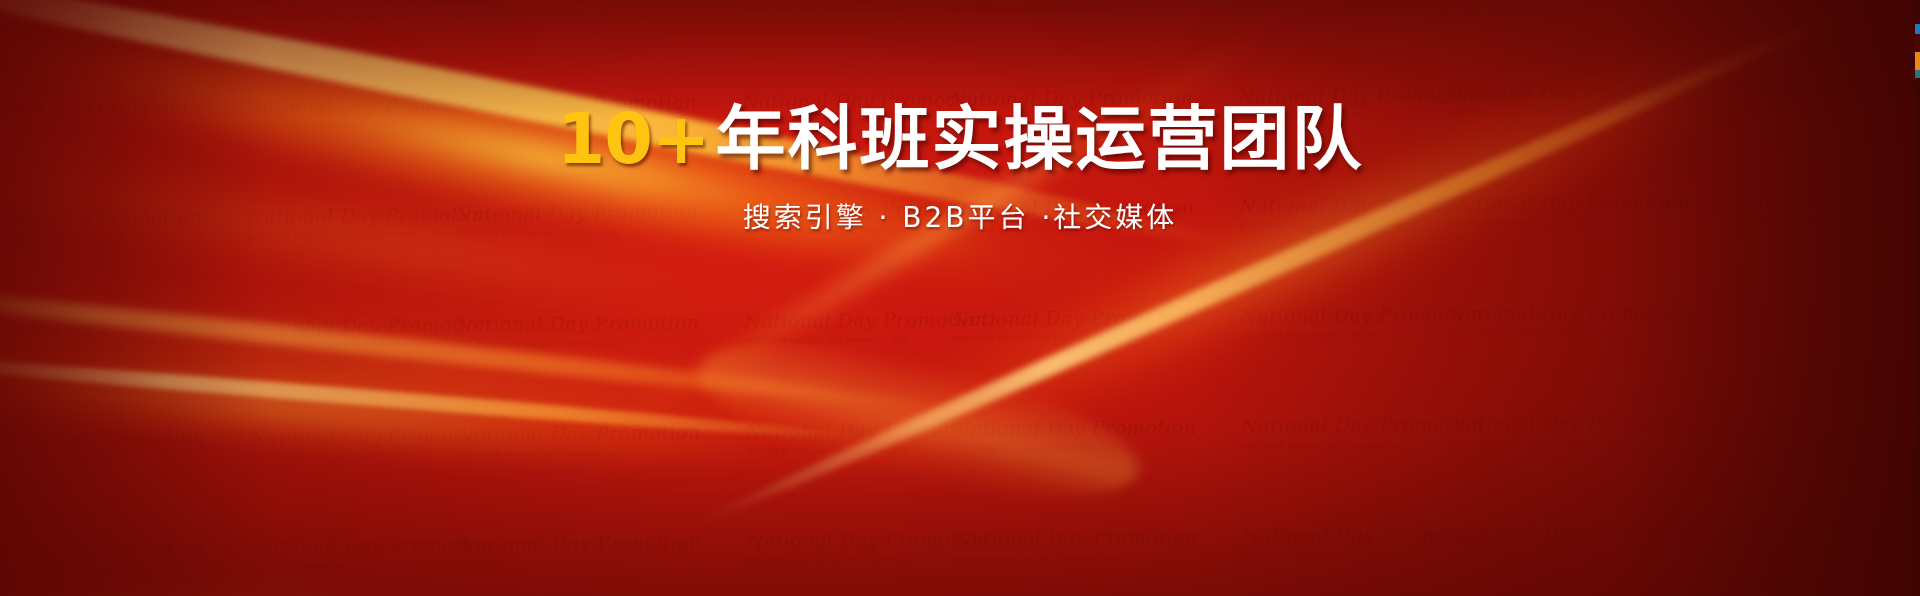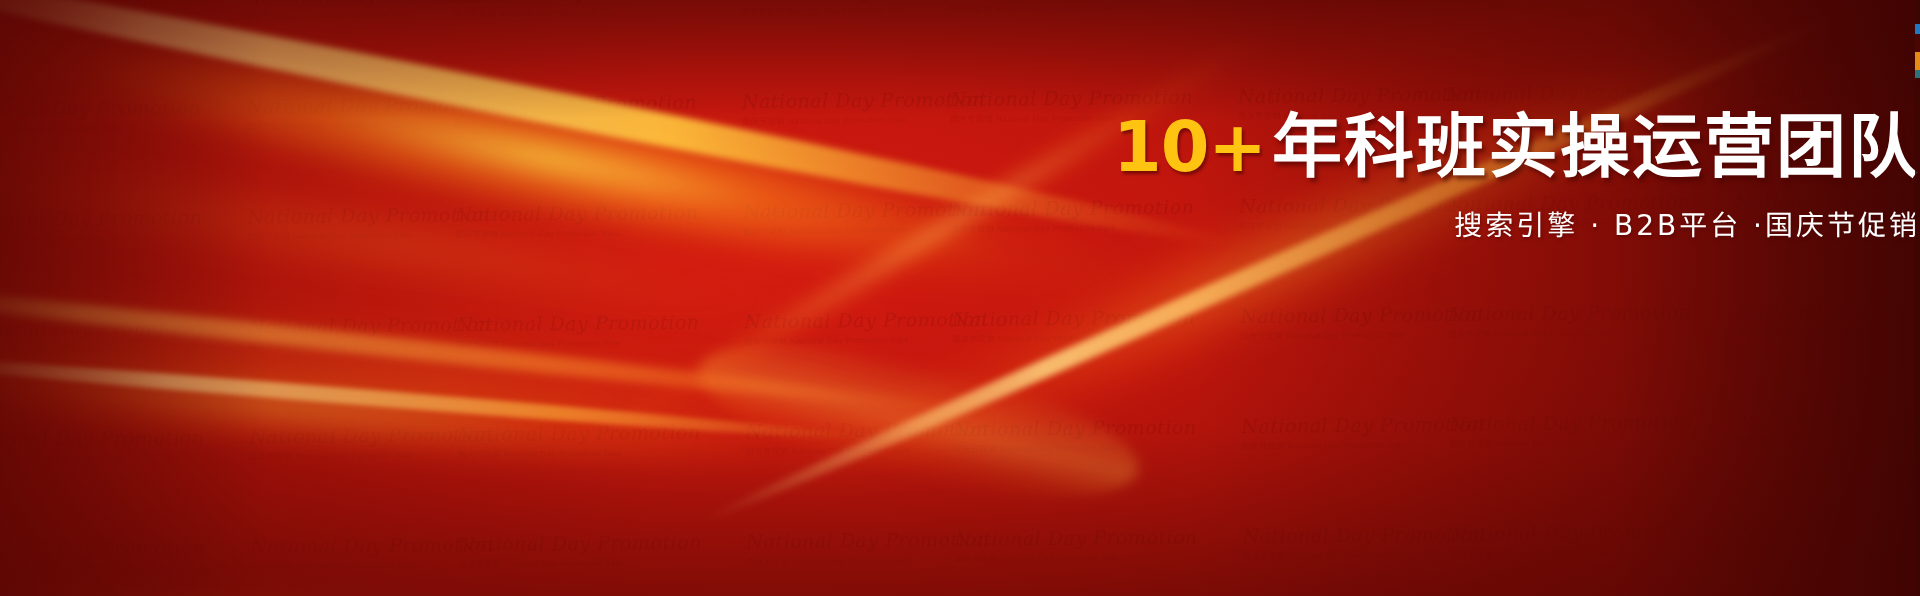--- a/index.html
+++ b/index.html
@@ -171,8 +171,8 @@
   .content {
     position: absolute;
     left: 0; right: 0;
-    top: 112px;
-    text-align: right;
+    top: 104px;
+    text-align: center;
     z-index: 6;
   }
   .headline {

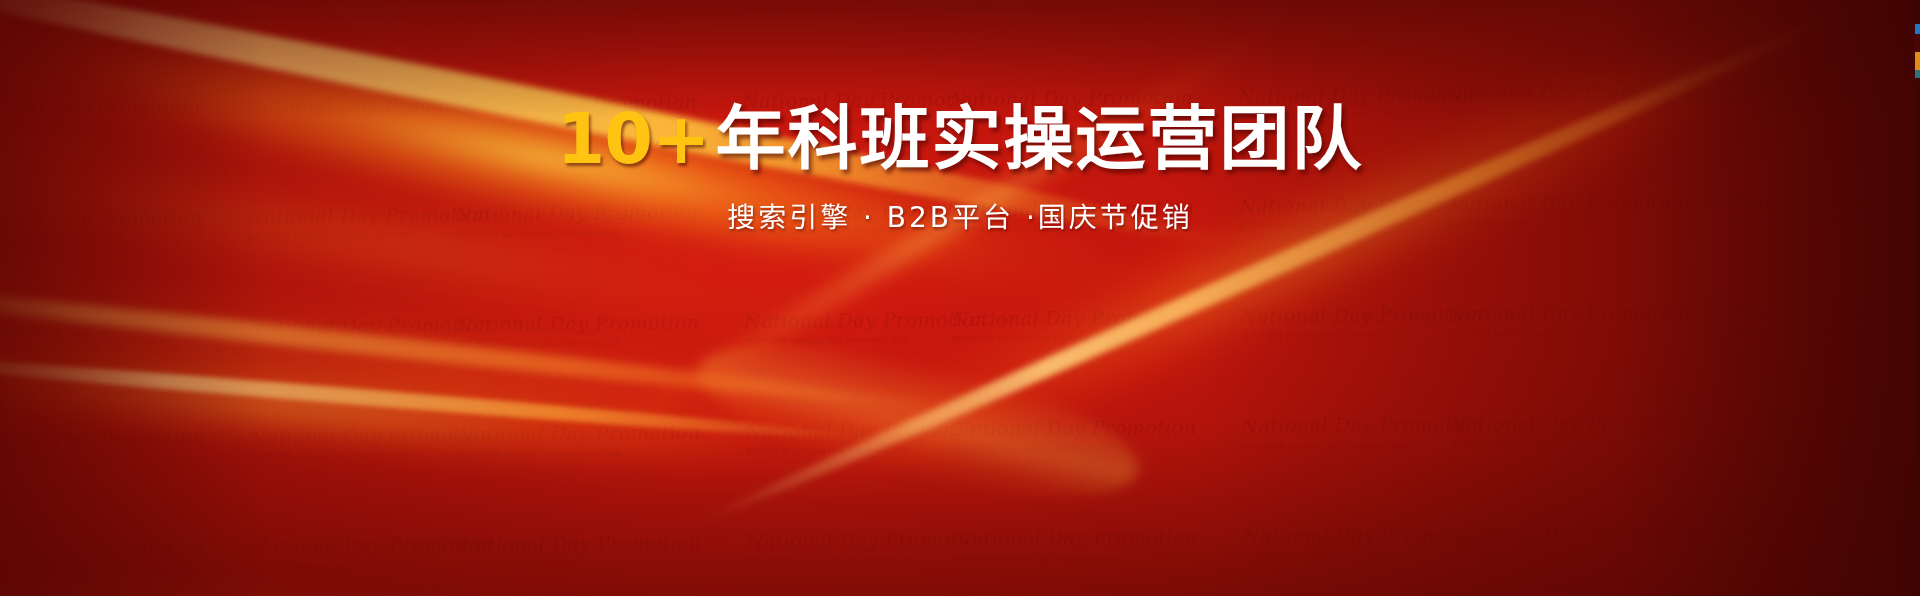--- a/index.html
+++ b/index.html
@@ -459,7 +459,7 @@
     </div>
 
 
-    <div class="tagline">搜索引擎 · B2B平台 ·国庆节促销</div>
+    <div class="tagline">搜索引擎 · B2B平台 ·社交媒体</div>
 
   </div>
 

